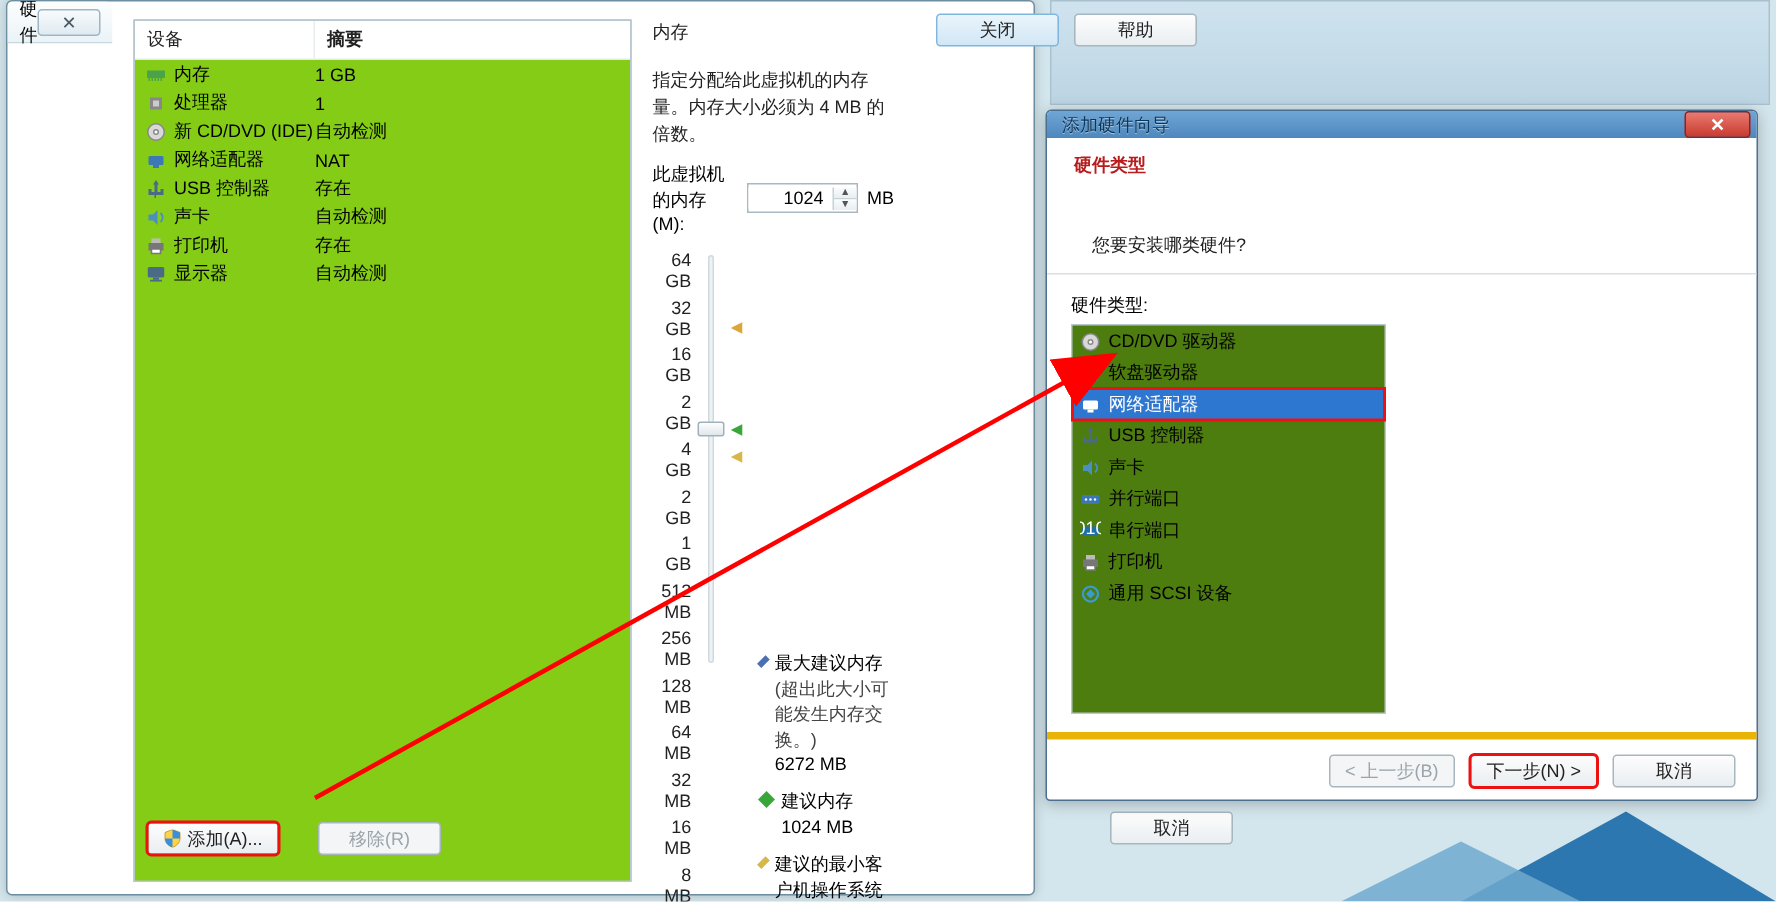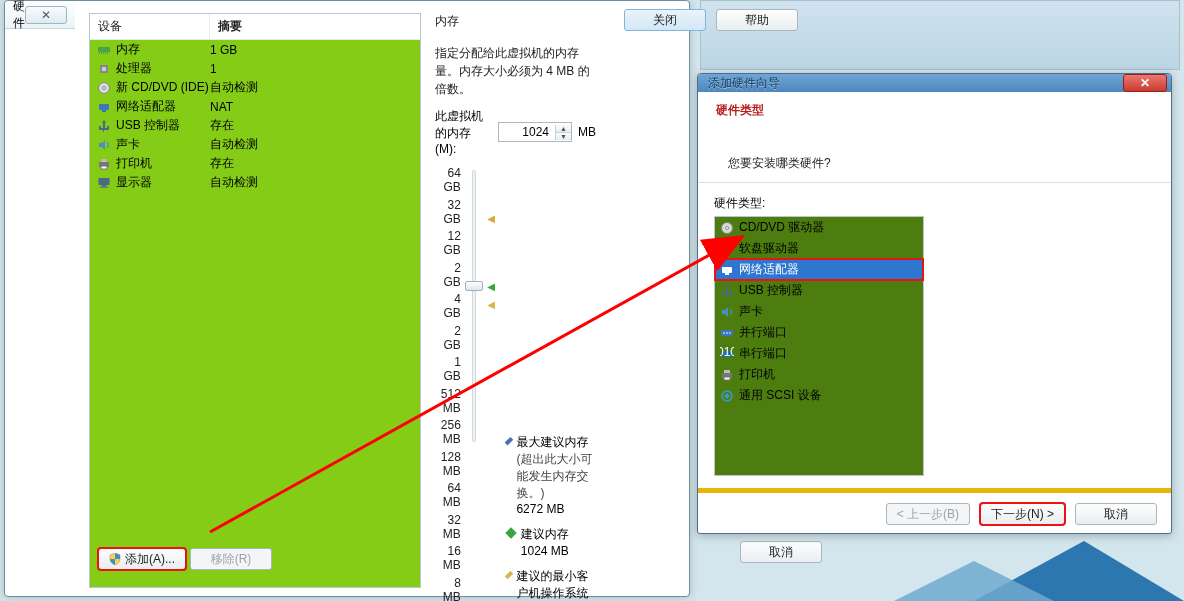--- a/index.html
+++ b/index.html
@@ -292,7 +292,7 @@
         <div class="ticks" id="ticks">
             <div>64 GB</div>
             <div>32 GB</div>
-            <div>12 GB</div>
+            <div>16 GB</div>
             <div>2 GB</div>
             <div>4 GB</div>
             <div>2 GB</div>

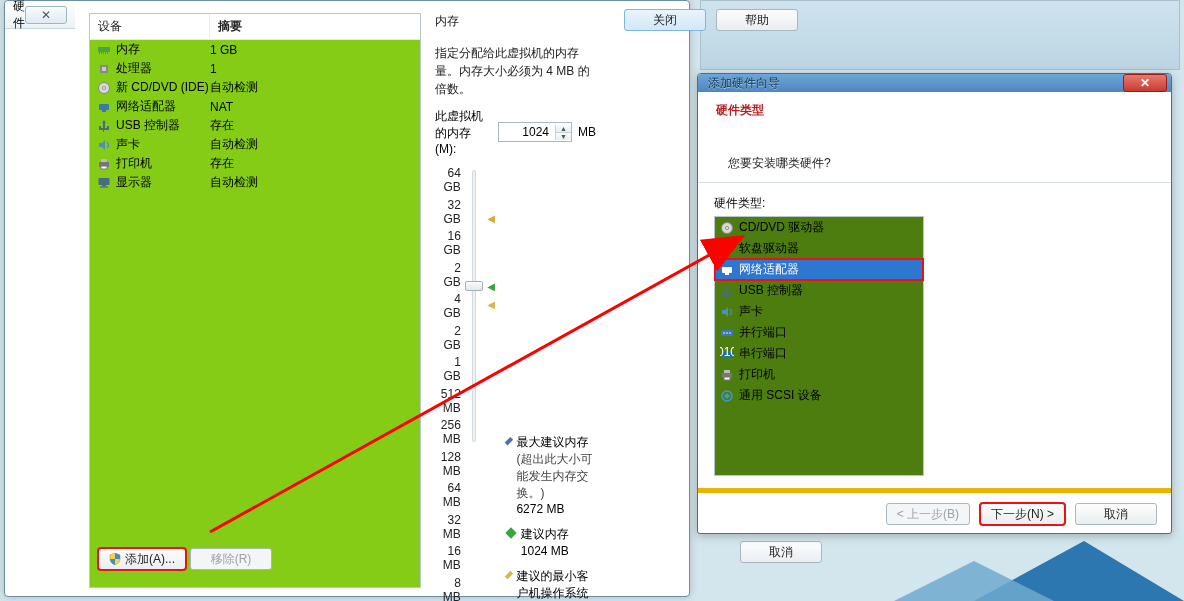--- a/index.html
+++ b/index.html
@@ -38,7 +38,7 @@
   .hw-row .ic { width:16px; height:14px; margin-right:4px; display:inline-flex; align-items:center; justify-content:center; }
   .hw-dev { width:114px; display:flex; align-items:center; }
   .hw-sum { flex:1; }
-  .hw-btnrow { display:flex; gap:4px; padding:6px 8px 0 8px; }
+  .hw-btnrow { display:flex; gap:26px; padding:6px 8px 0 8px; }
   .btn {
     min-width:82px; height:22px; border:1px solid #a8b7bf; border-radius:3px;
     background:linear-gradient(#fdfdfd,#e9eef1); display:inline-flex; align-items:center; justify-content:center;

